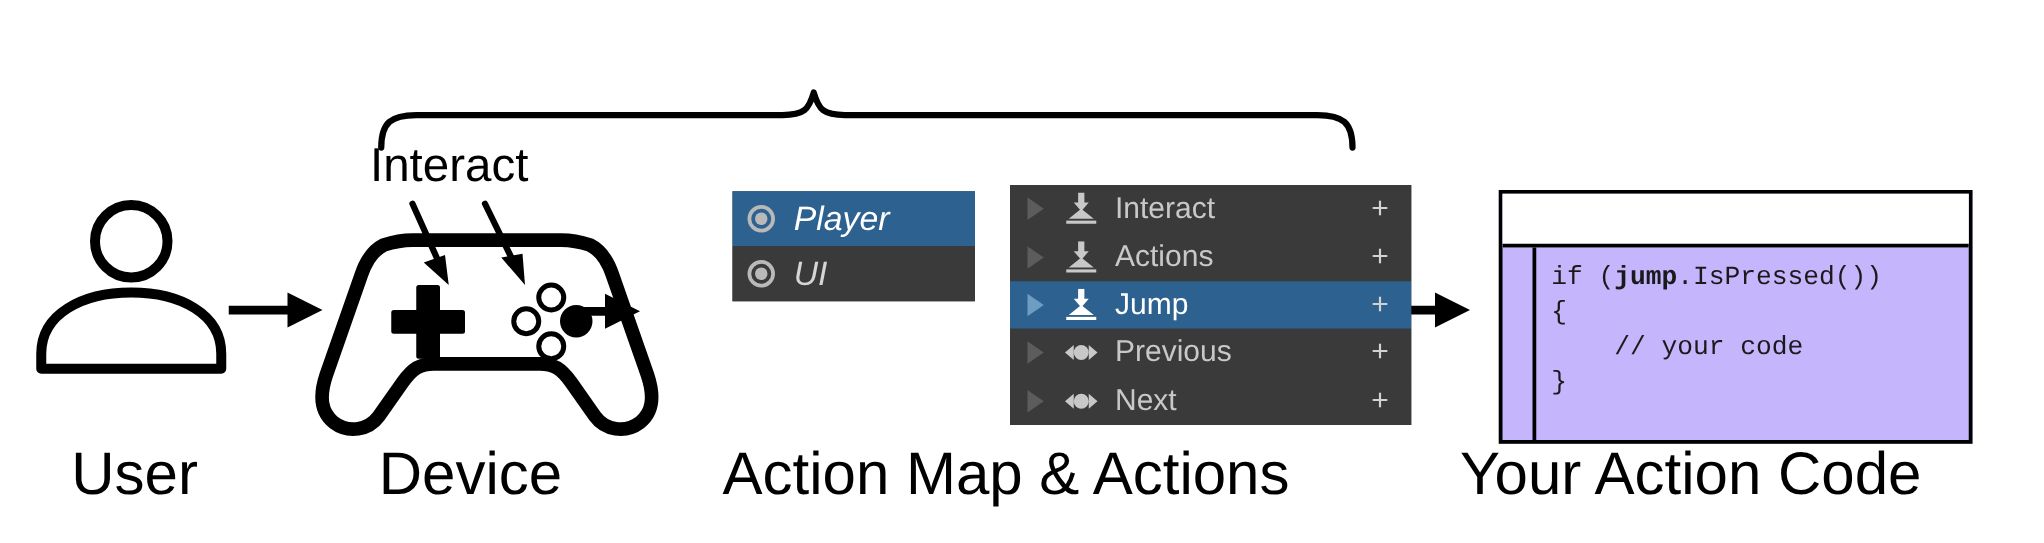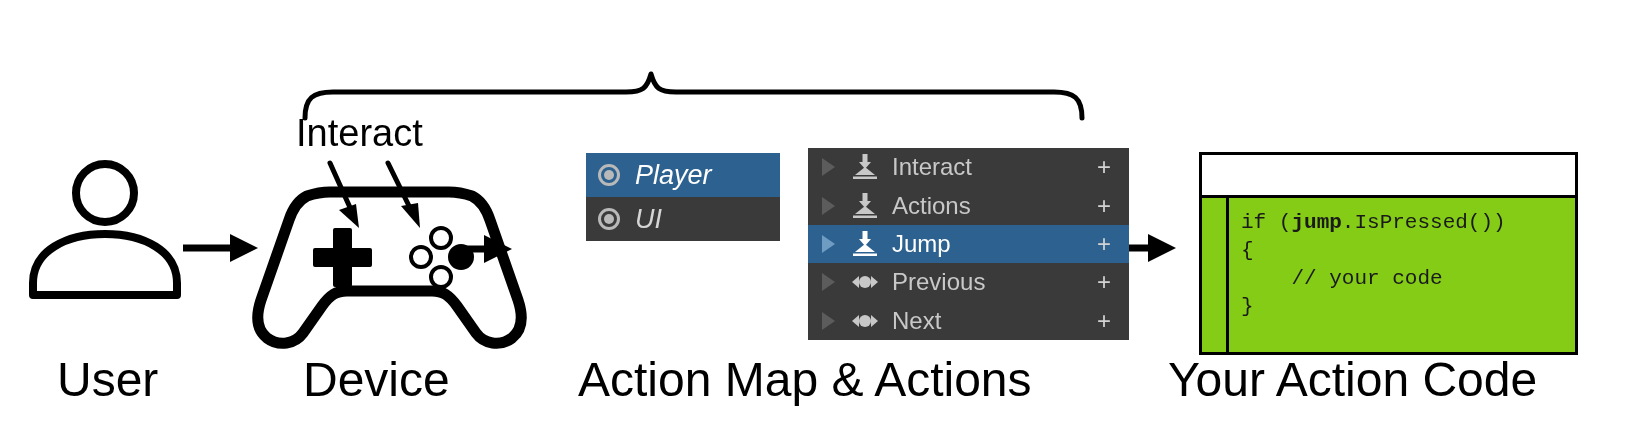--- a/index.html
+++ b/index.html
@@ -183,7 +183,7 @@
     top: 152px;
     width: 379px;
     height: 203px;
-    background: #84cc16;
+    background: #c4b5fd;
     border: 3px solid #000000;
     box-sizing: border-box;
   }

